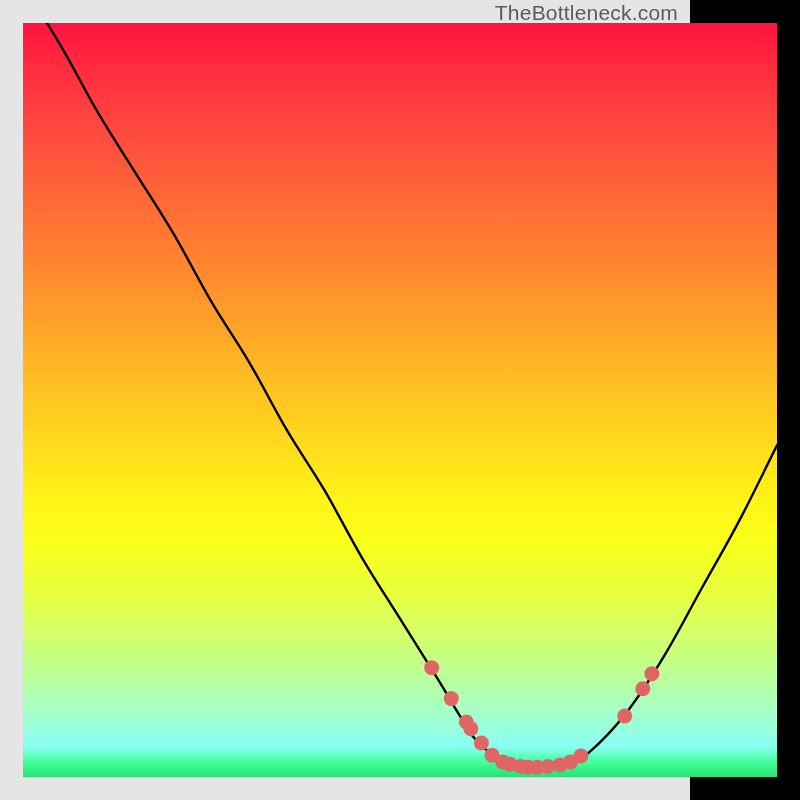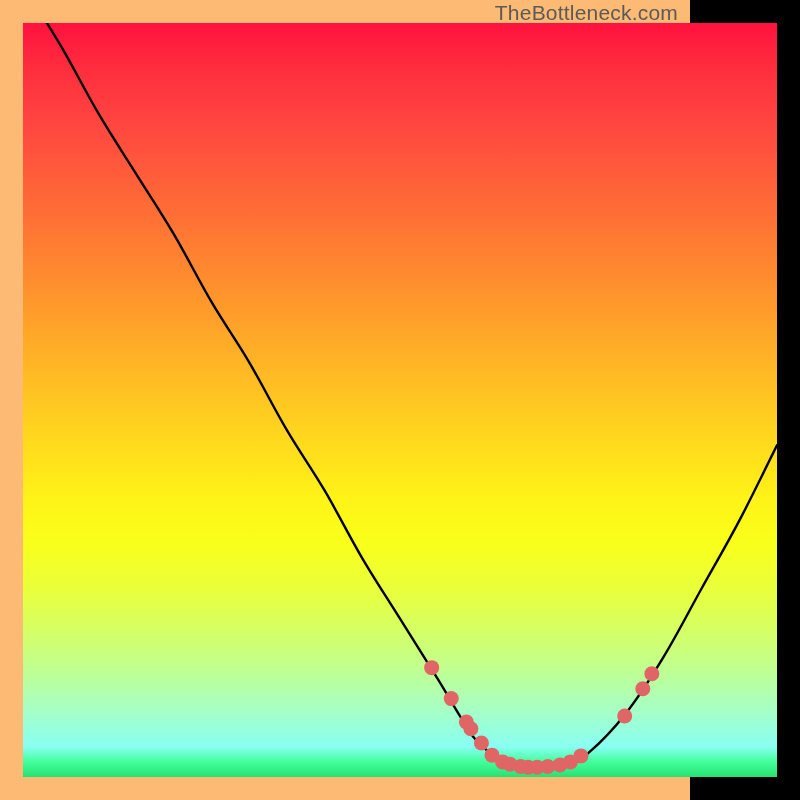--- a/index.html
+++ b/index.html
@@ -17,7 +17,7 @@
     left: 0;
     width: 690px;
     height: 800px;
-    background: #fdba74;
+    background: #e5e5e5;
   }
   .plot-area {
     position: absolute;

